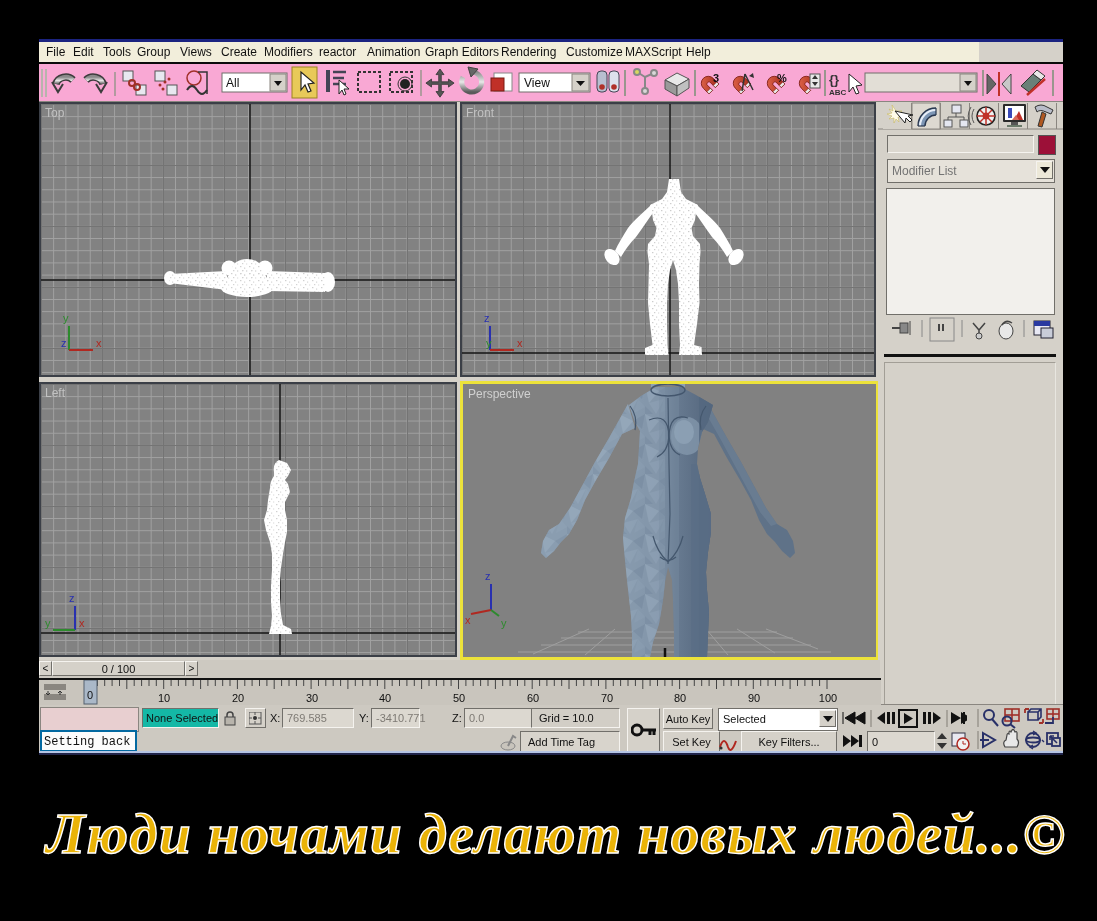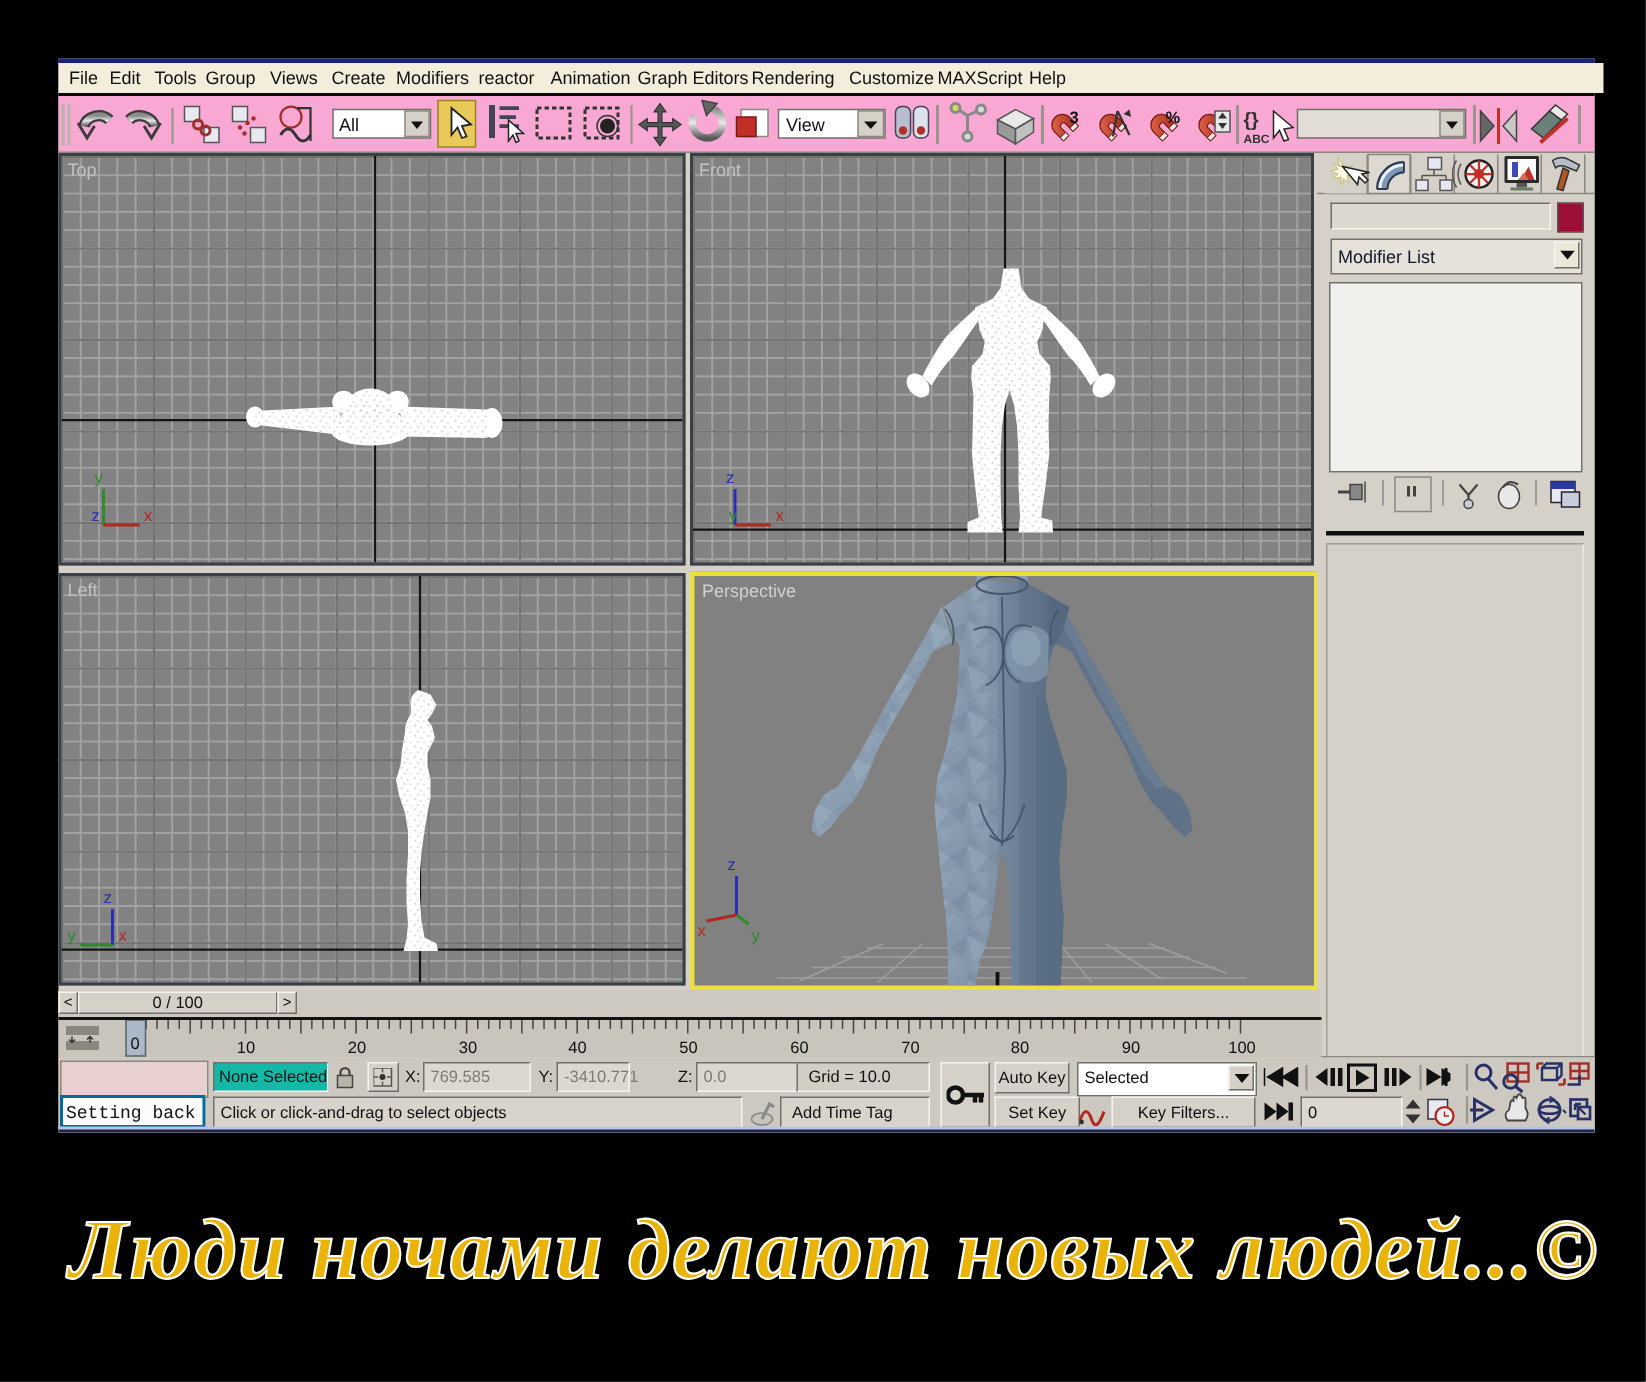--- a/index.html
+++ b/index.html
@@ -26,7 +26,7 @@
 
   <div class="abs" style="left:0;top:0;width:1024px;height:3px;background:#1b2380;"></div>
 
-  <div class="abs" style="left:0;top:3px;width:1030px;height:20px;background:#f2eedb;">
+  <div class="abs" style="left:0;top:3px;width:940px;height:20px;background:#f2eedb;">
    <span class="mi" style="left:7px;">File</span>
    <span class="mi" style="left:34px;">Edit</span>
    <span class="mi" style="left:64px;">Tools</span>

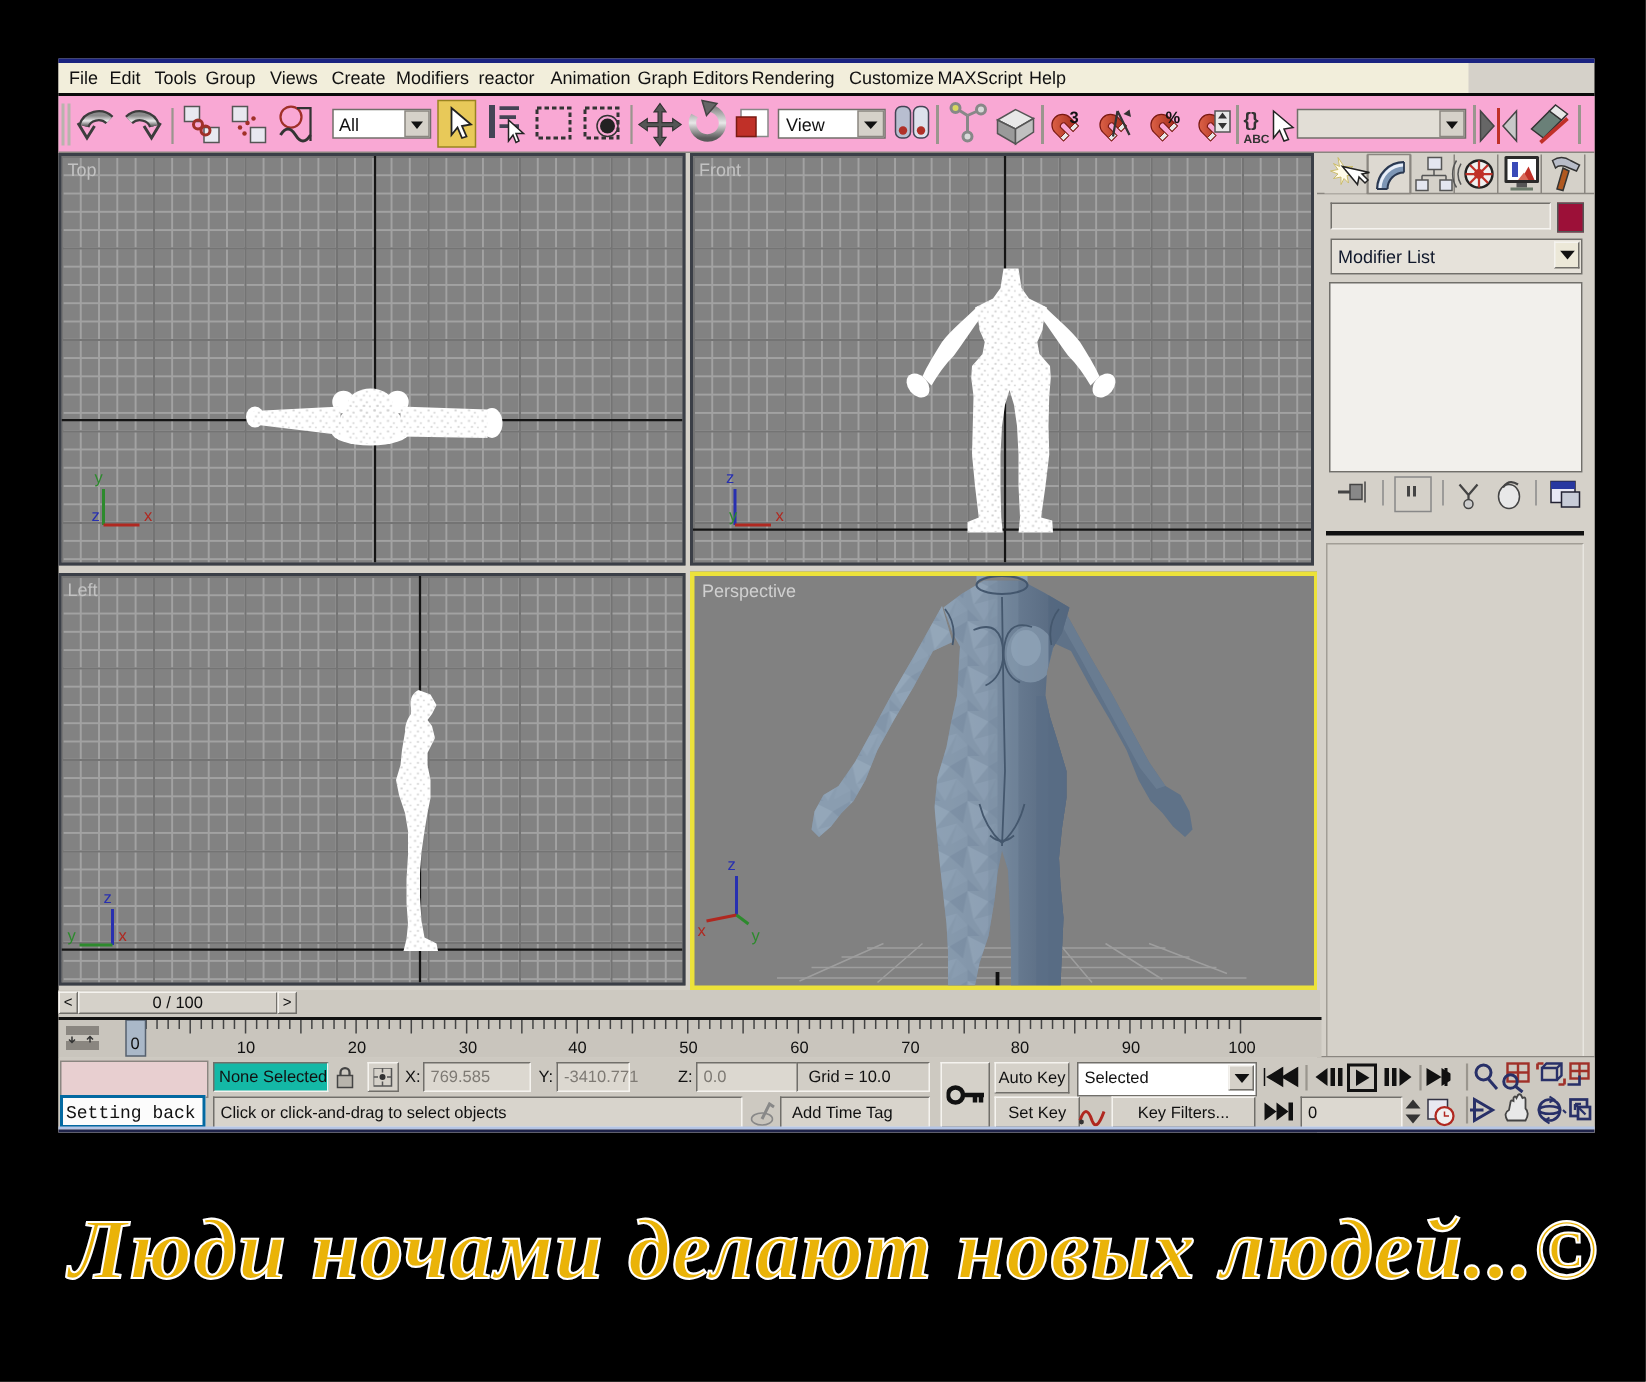--- a/index.html
+++ b/index.html
@@ -446,7 +446,7 @@
    <div class="abs" style="left:160px;top:33px;width:16px;height:18px;background:#9c1038;border:1px solid #555;"></div>
 
    <div class="abs" style="left:9px;top:57px;width:166px;height:22px;background:#e6e2da;border:1px solid #716f6a;">
-    <span style="position:absolute;left:4px;top:4px;font-size:12px;color:#0f172a;">Modifier List</span>
+    <span style="position:absolute;left:4px;top:4px;font-size:12px;color:#737373;">Modifier List</span>
     <div class="abs btn" style="right:1px;top:1px;width:17px;height:18px;background:#ece8d8;"></div>
     <svg class="abs" style="right:4px;top:7px;" width="10" height="7">
             <path d="M0,0 l10,0 -5,6 z" fill="#111"></path>

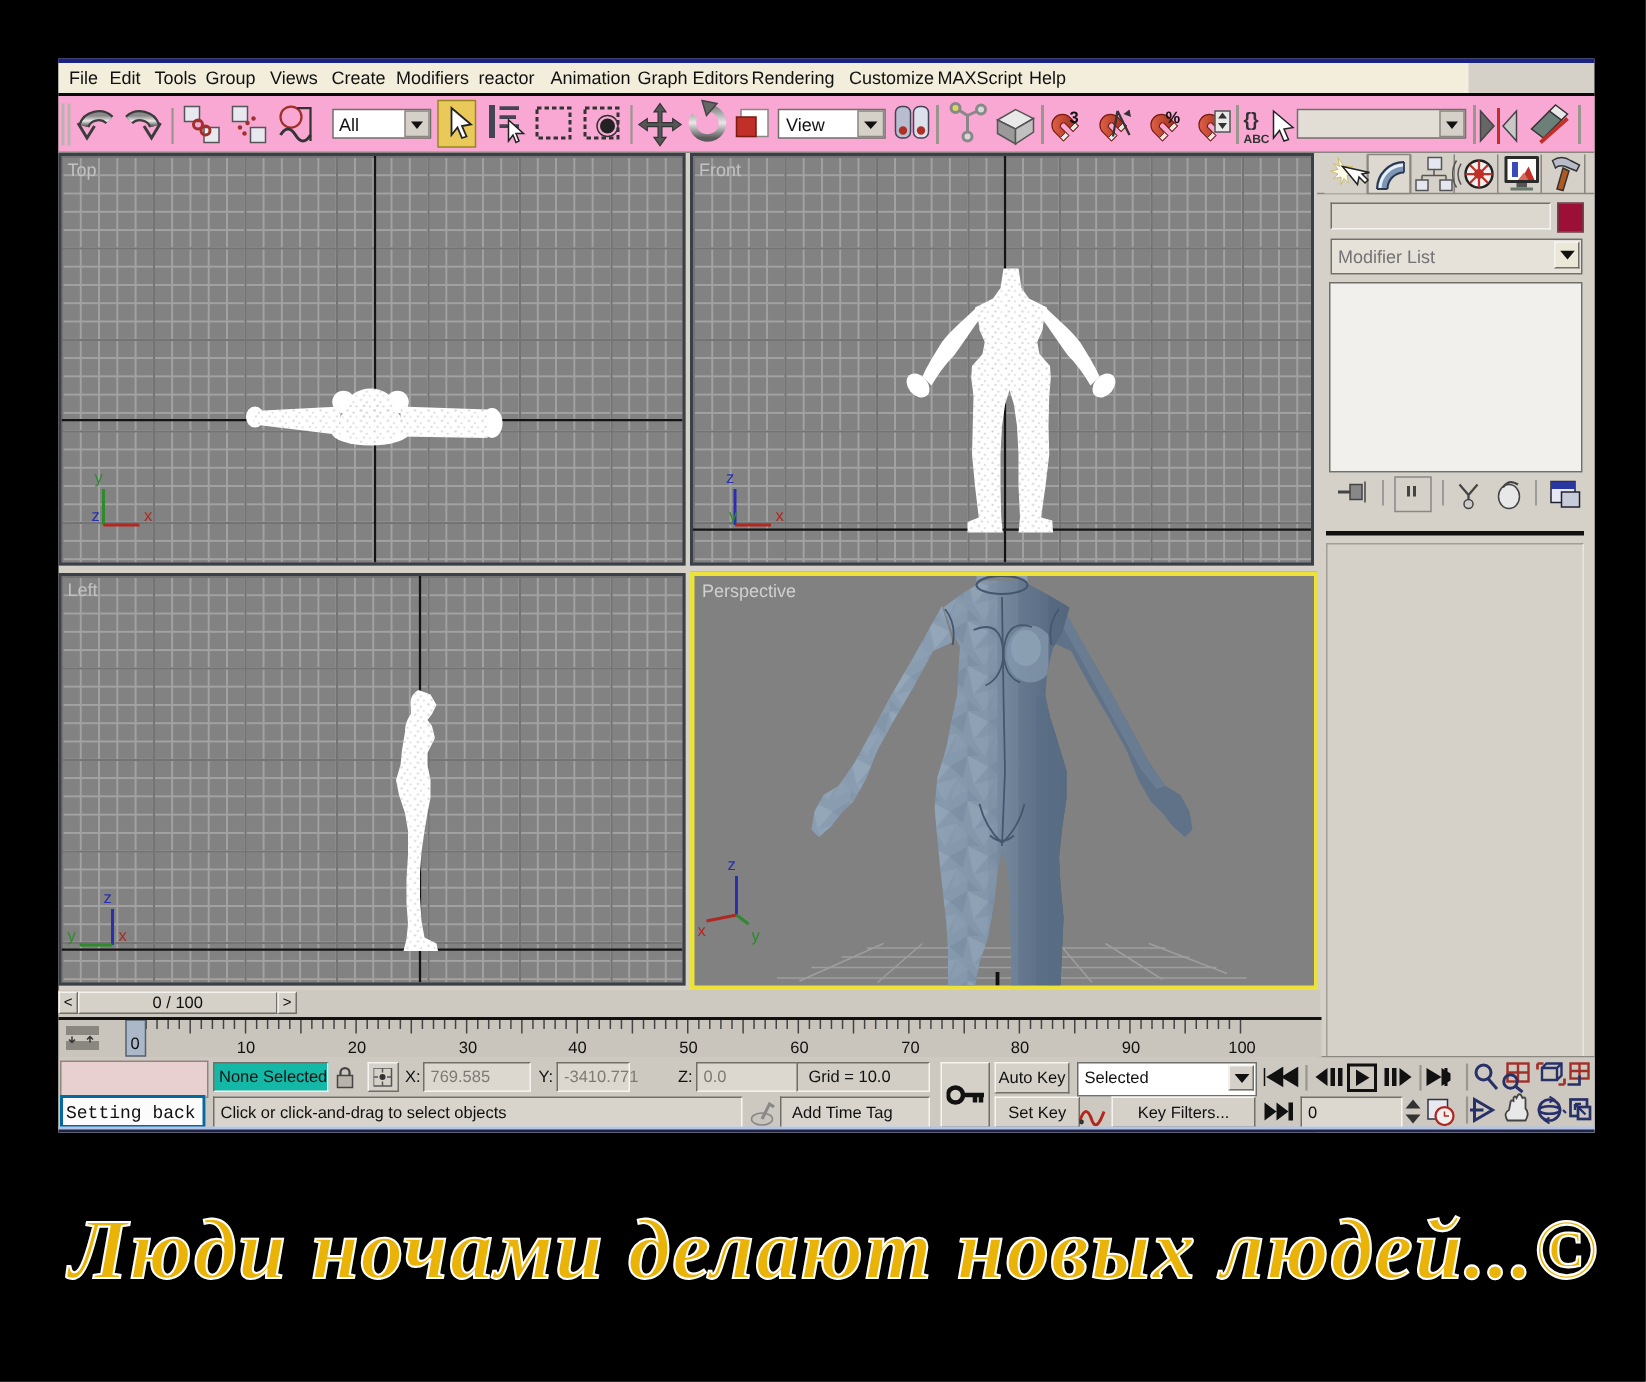--- a/index.html
+++ b/index.html
@@ -640,7 +640,6 @@
    <div class="abs sunk" style="left:425px;top:3px;width:70px;height:20px;background:#dcd8d0;line-height:19px;padding-left:4px;color:#7e7a74;">0.0</div>
    <div class="abs sunk" style="left:492px;top:3px;width:89px;height:20px;background:#d2cec6;line-height:19px;padding-left:7px;">Grid = 10.0</div>
    
-   <div class="abs sunk" style="left:103px;top:26px;width:353px;height:21px;background:#d8d4cc;line-height:20px;padding-left:4px;">Click or click-and-drag to select objects</div>
    <svg class="abs" style="left:460px;top:28px" width="18" height="18">
           <ellipse cx="9" cy="13" rx="7" ry="4" fill="#c8c4bc" stroke="#888"></ellipse>
           <path d="M9,13 L14,3 l3,2" fill="none" stroke="#888" stroke-width="2"></path>

